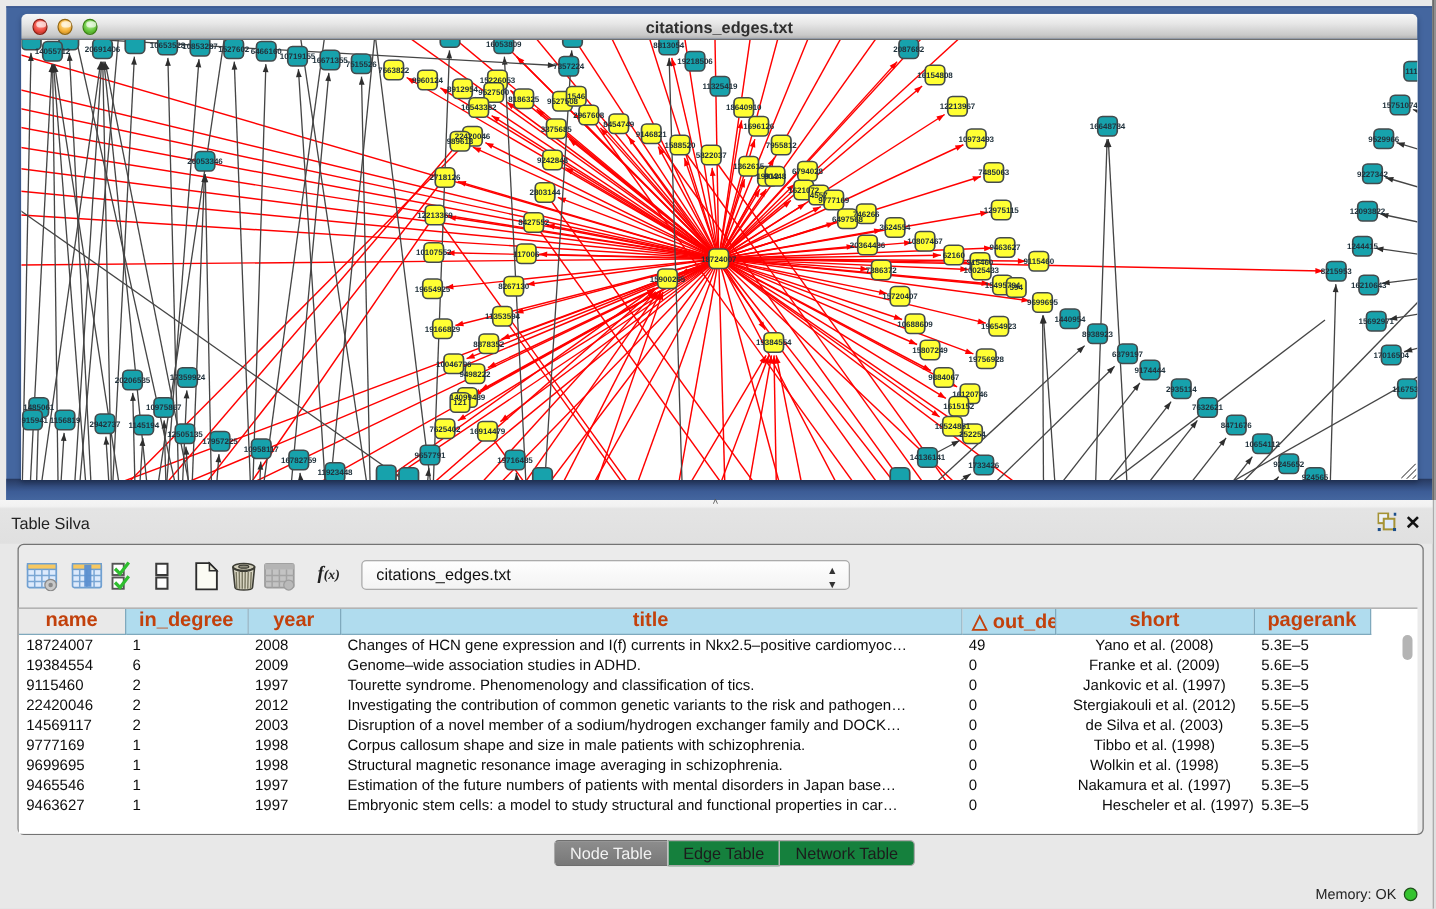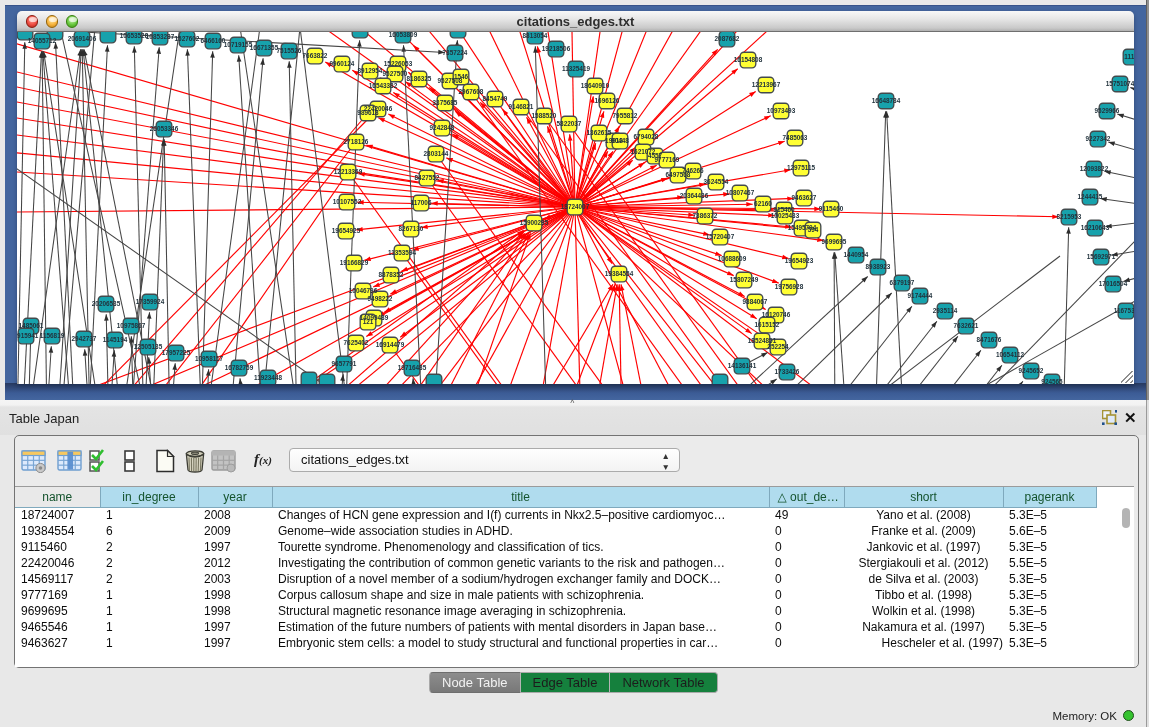--- a/index.html
+++ b/index.html
@@ -797,7 +797,7 @@
 
   <div id="tpanel">
     <div id="tphead">
-      <span class="cap">Table Japan</span>
+      <span class="cap">Table Silva</span>
       <span id="caret">˄</span>
       <svg id="floatico" viewBox="0 0 15 15">
         <rect x="0.5" y="0.5" width="8" height="8" fill="#eef3fa" stroke="#a59335" stroke-width="1.6"></rect>

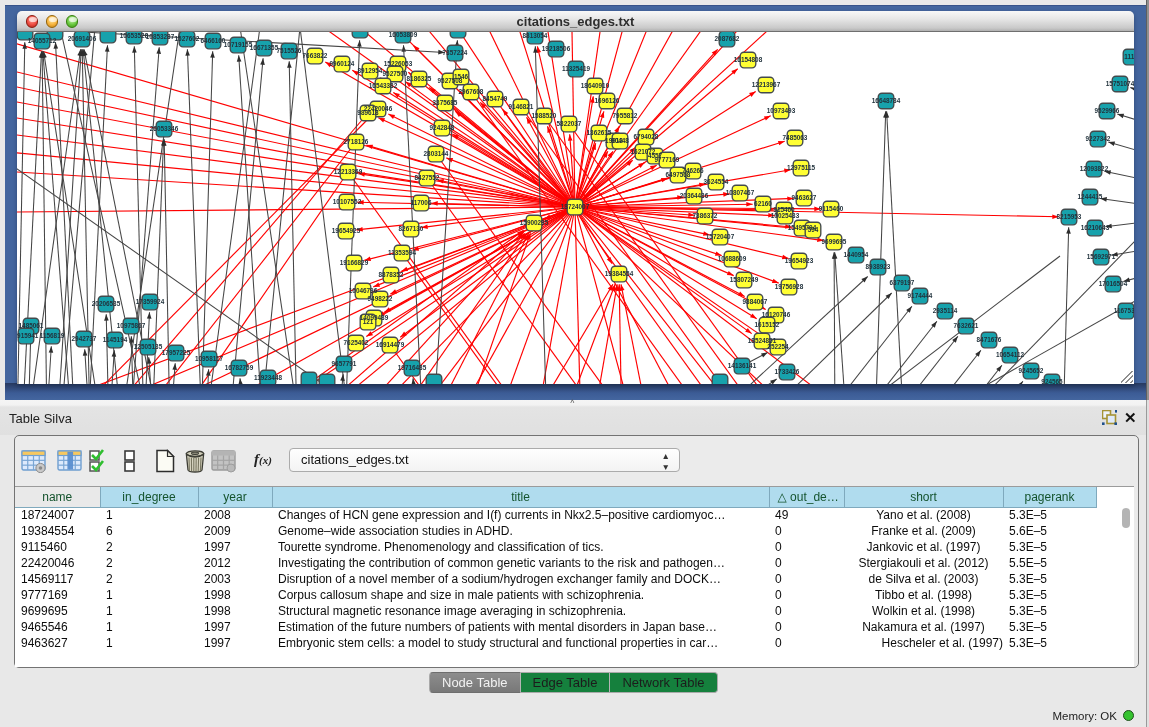--- a/index.html
+++ b/index.html
@@ -75,7 +75,7 @@
     background:#fff; overflow:hidden; border-top:1px solid #9b9b9b; }
   table { border-collapse:collapse; table-layout:fixed; width:1078px; font-size:12px; }
   th { height:20px; background:#b0dcee; border-right:1px solid #7fa9bd;
-       border-bottom:1px solid #7fa9bd; font-weight:normal; font-size:12px; color:#14532d;
+       border-bottom:1px solid #7fa9bd; font-weight:bold; font-size:16px; color:#c2410c;
        overflow:hidden; white-space:nowrap; }
   th.first { background:#e9e9e9; border-left:none; }
   td { height:16px; padding:0 0 0 6px; color:#0c0c0c; white-space:nowrap; overflow:hidden;

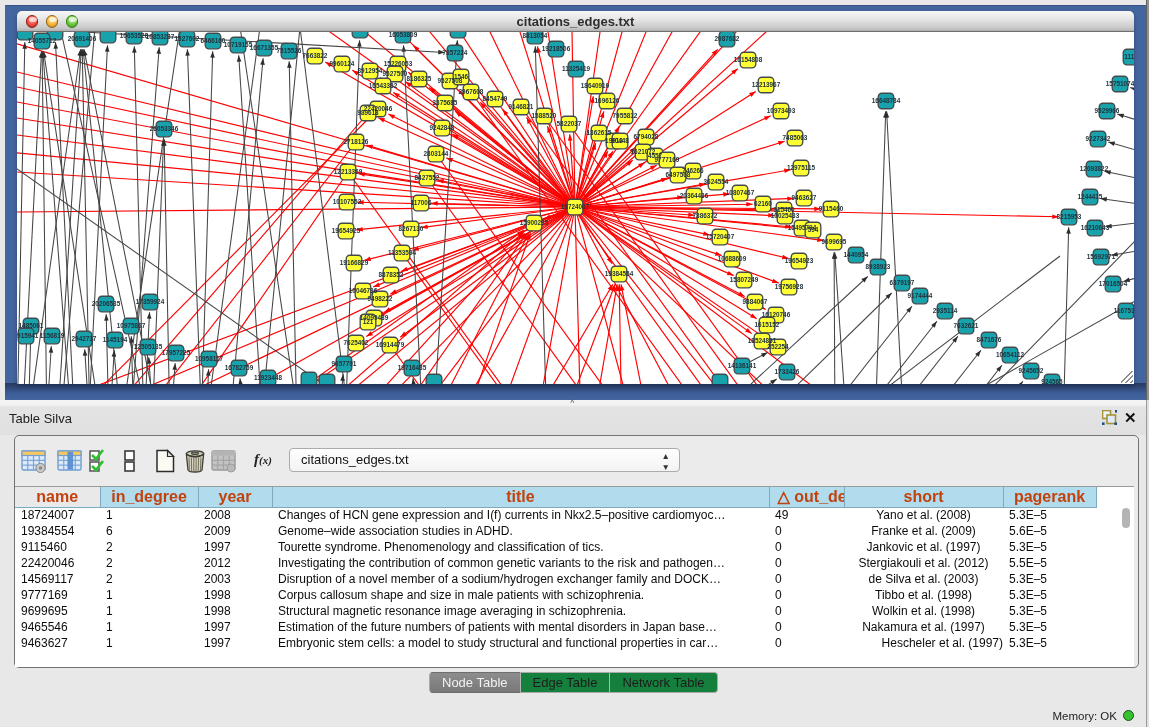--- a/index.html
+++ b/index.html
@@ -91,7 +91,7 @@
   .tab { height:21px; line-height:20px; padding:0 12px; background:#15803d;
     border-top:1px solid #a9a9a9; border-bottom:1px solid #a9a9a9; text-align:center; }
   .tab.sel { background:linear-gradient(#8d8d8d,#787878); color:#f2f2f2;
-    border-color:#6e6e6e; }
+    border-color:#6e6e6e;margin-left:14px; }
   .tab.first { border-radius:4px 0 0 4px; border-left:1px solid #a9a9a9; }
   .tab.last  { border-radius:0 4px 4px 0; border-right:1px solid #a9a9a9; }
   .tabsep { width:1px; background:#b5b5b5; border-top:1px solid #a9a9a9;

